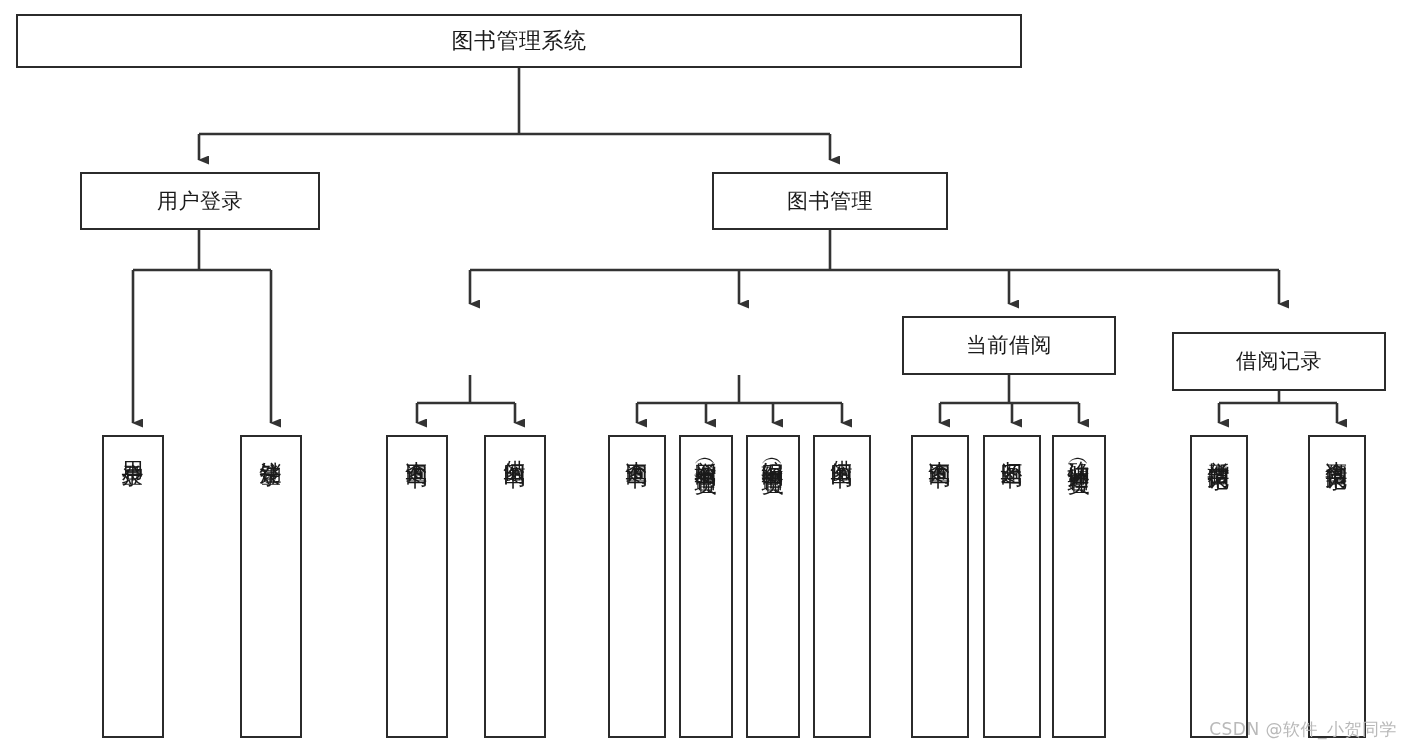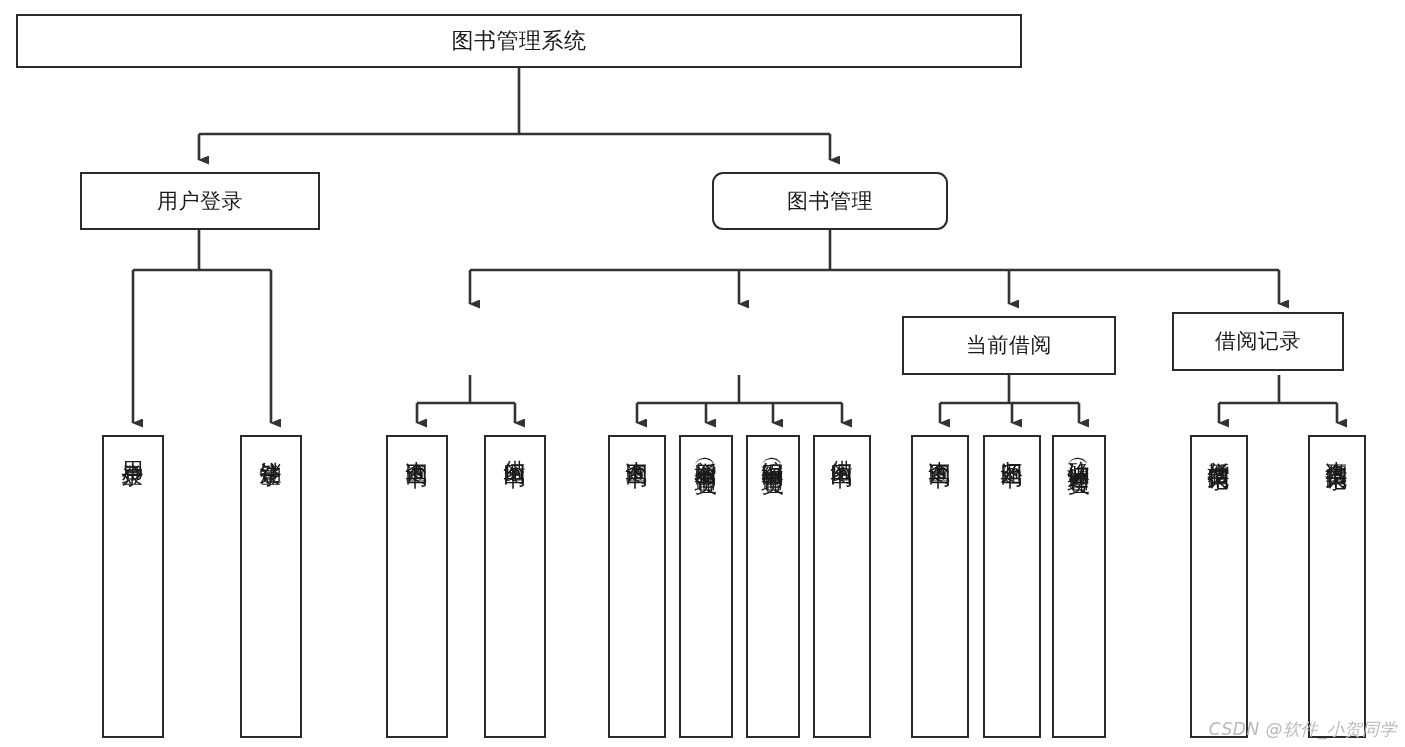--- a/index.html
+++ b/index.html
@@ -139,7 +139,7 @@
     <span class="label">用户登录</span>
   </div>
 
-  <div class="node horizontal" style="left:712px; top:172px; width:236px; height:58px;border-radius:11px;">
+  <div class="node horizontal" style="left:712px; top:172px; width:236px; height:58px;">
     <span class="label">图书管理</span>
   </div>
 

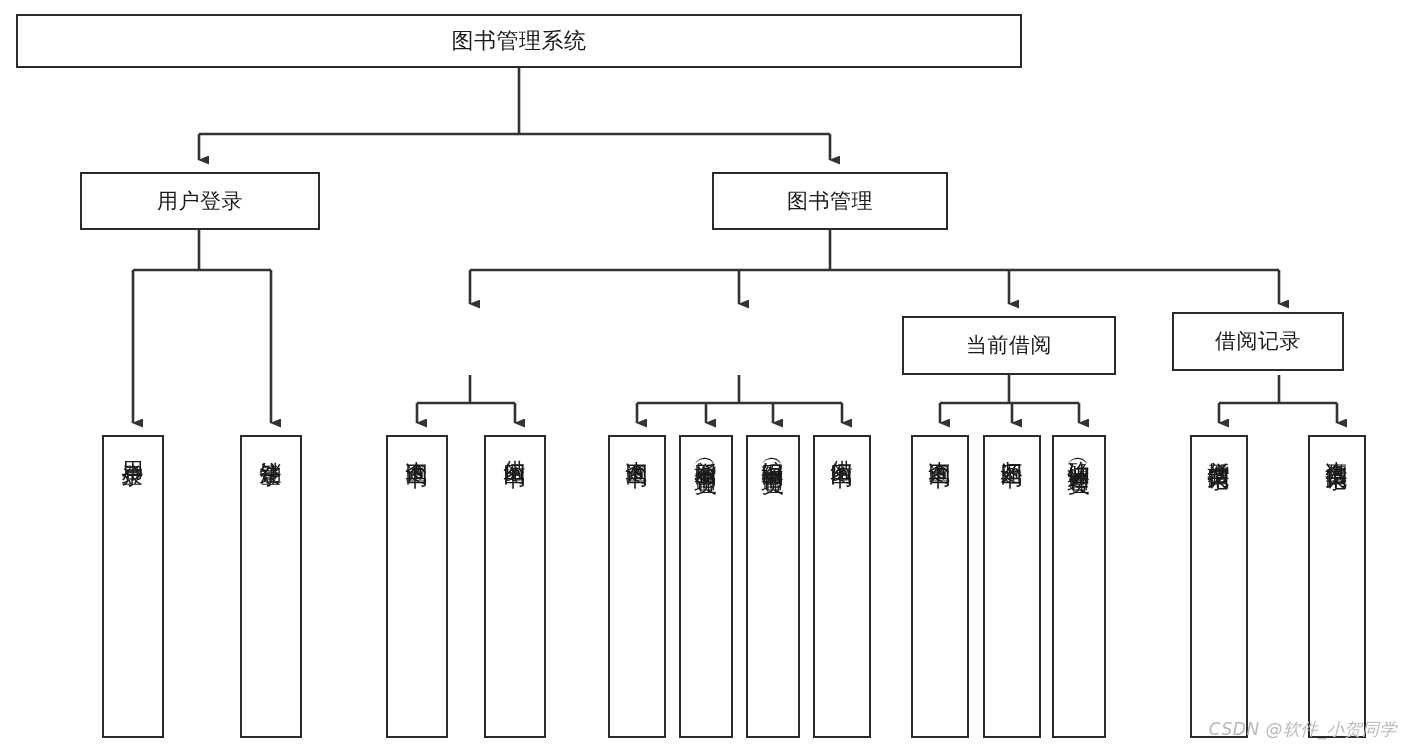--- a/index.html
+++ b/index.html
@@ -149,7 +149,7 @@
     <span class="label">当前借阅</span>
   </div>
 
-  <div class="node horizontal" style="left:1172px; top:312px; width:172px; height:59px;">
+  <div class="node horizontal" style="left:1172px; top:332px; width:214px; height:59px;">
     <span class="label">借阅记录</span>
   </div>
 

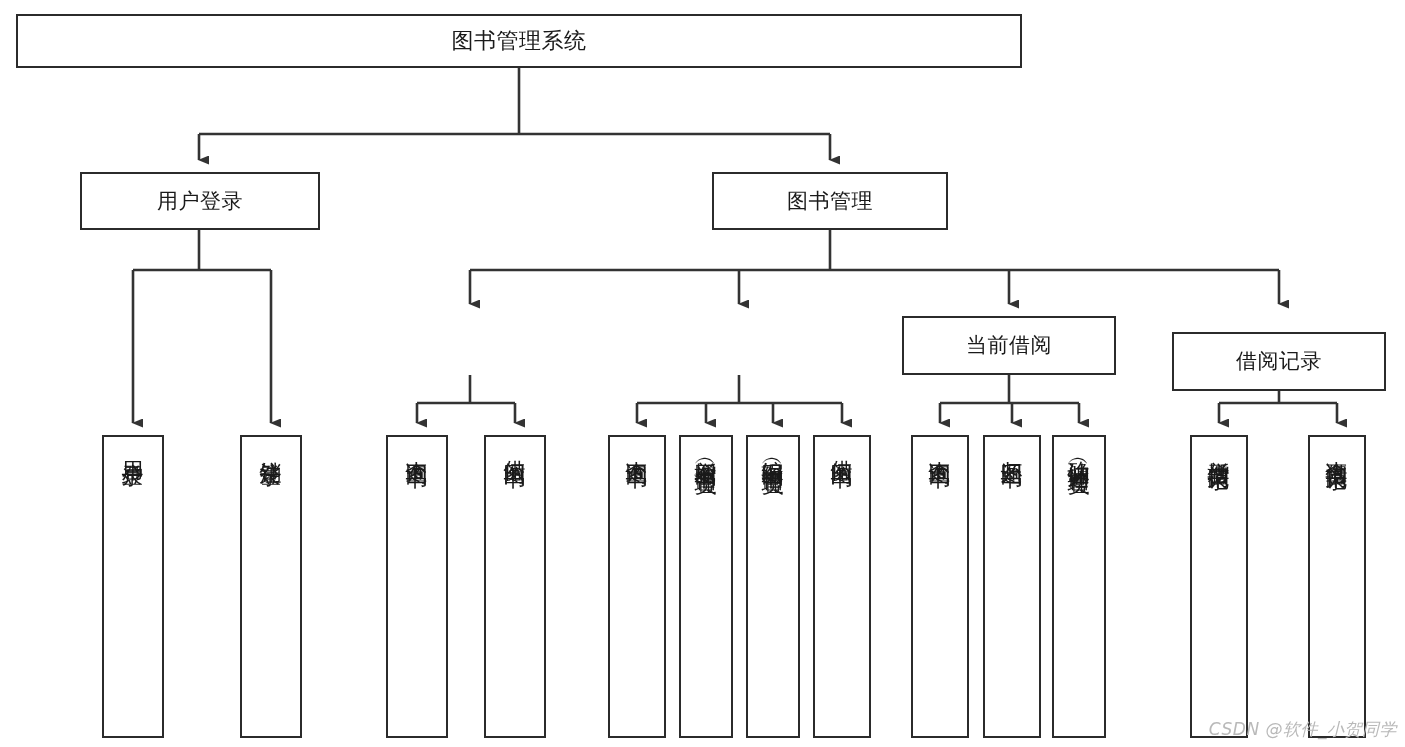--- a/index.html
+++ b/index.html
@@ -73,7 +73,6 @@
     pointer-events: none;
     user-select: none;
     white-space: nowrap;
-    font-style: italic;
   }
 </style>
 </head>

